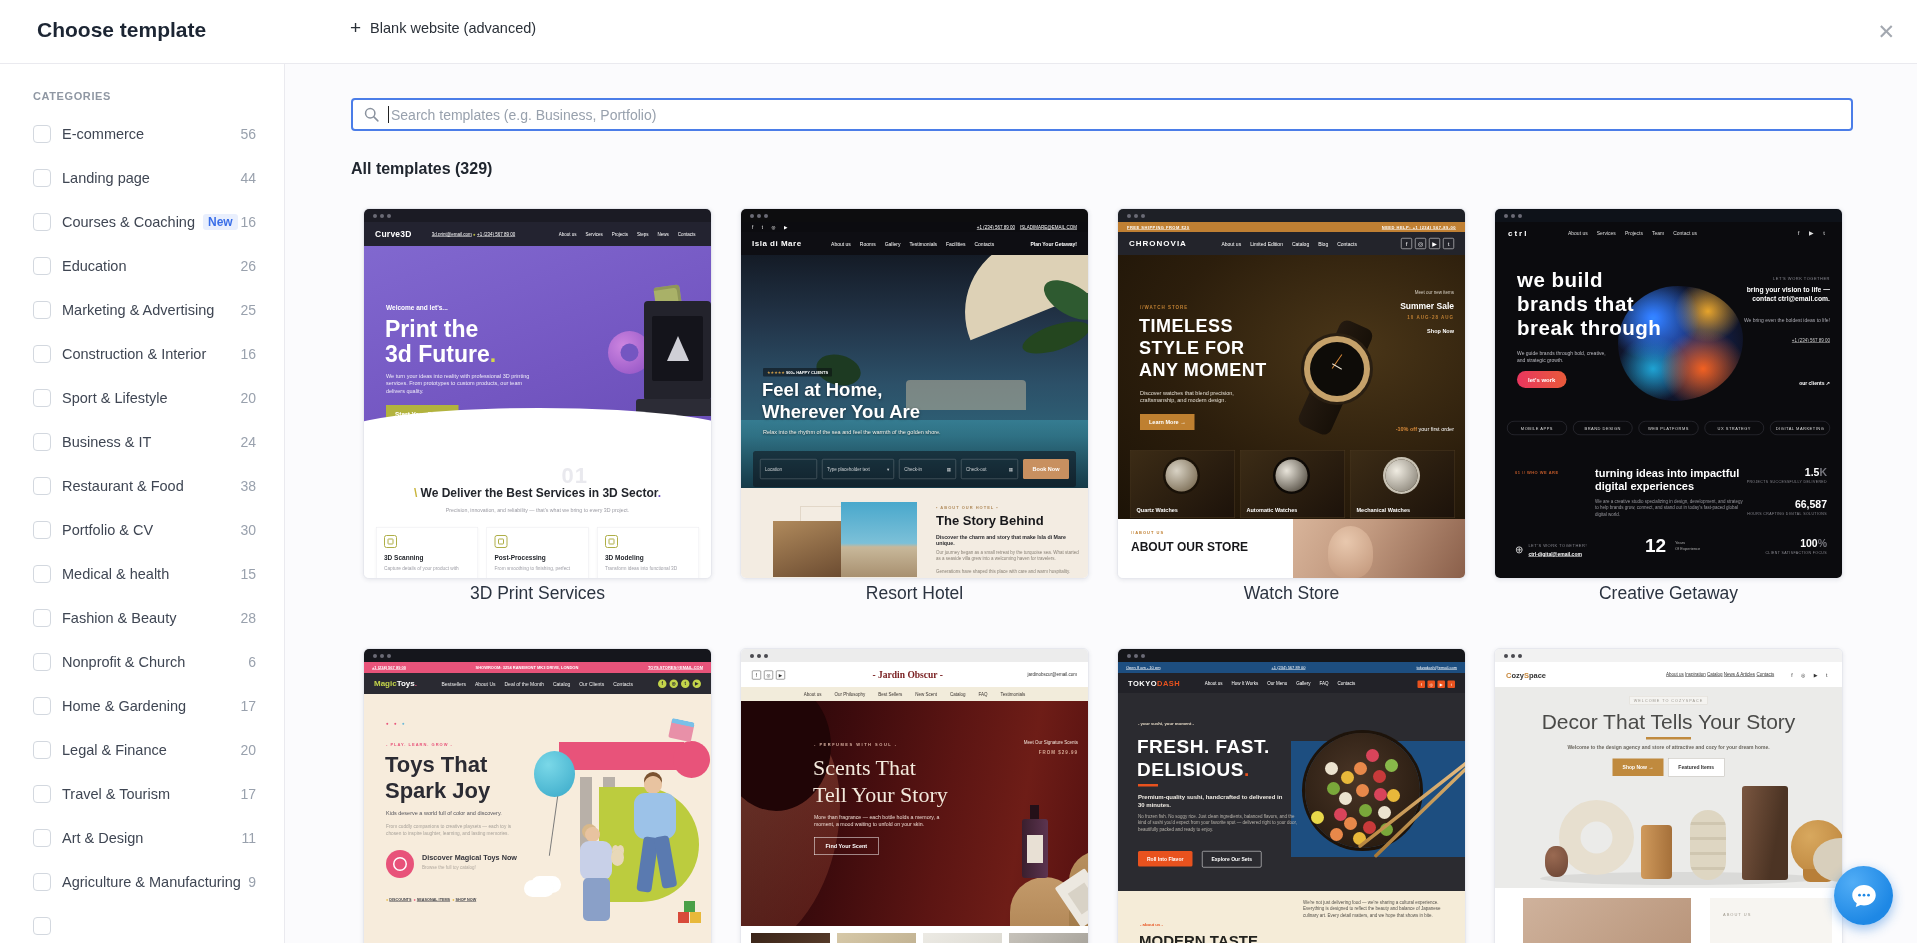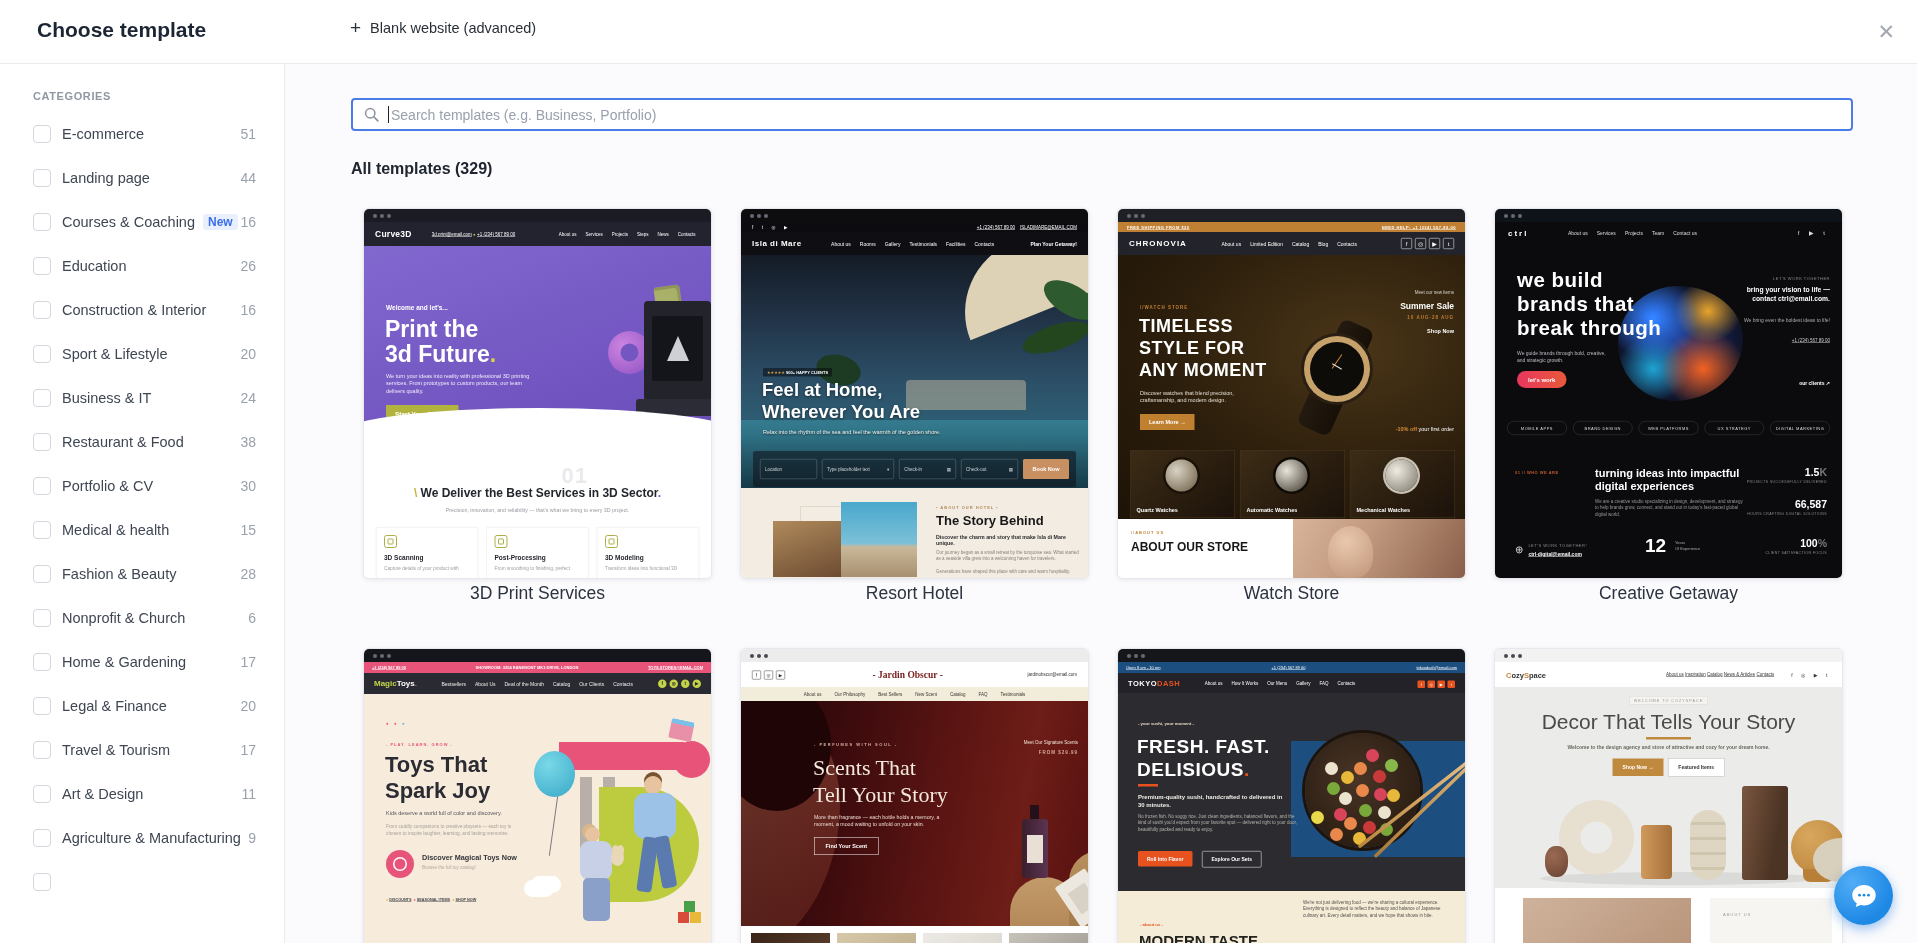--- a/index.html
+++ b/index.html
@@ -121,7 +121,7 @@
       <div class="cat-item">
         <span class="cb"></span>
         <span class="lbl">E-commerce</span>
-        <span class="cnt">51</span>
+        <span class="cnt">56</span>
       </div>
       <div class="cat-item">
         <span class="cb"></span>

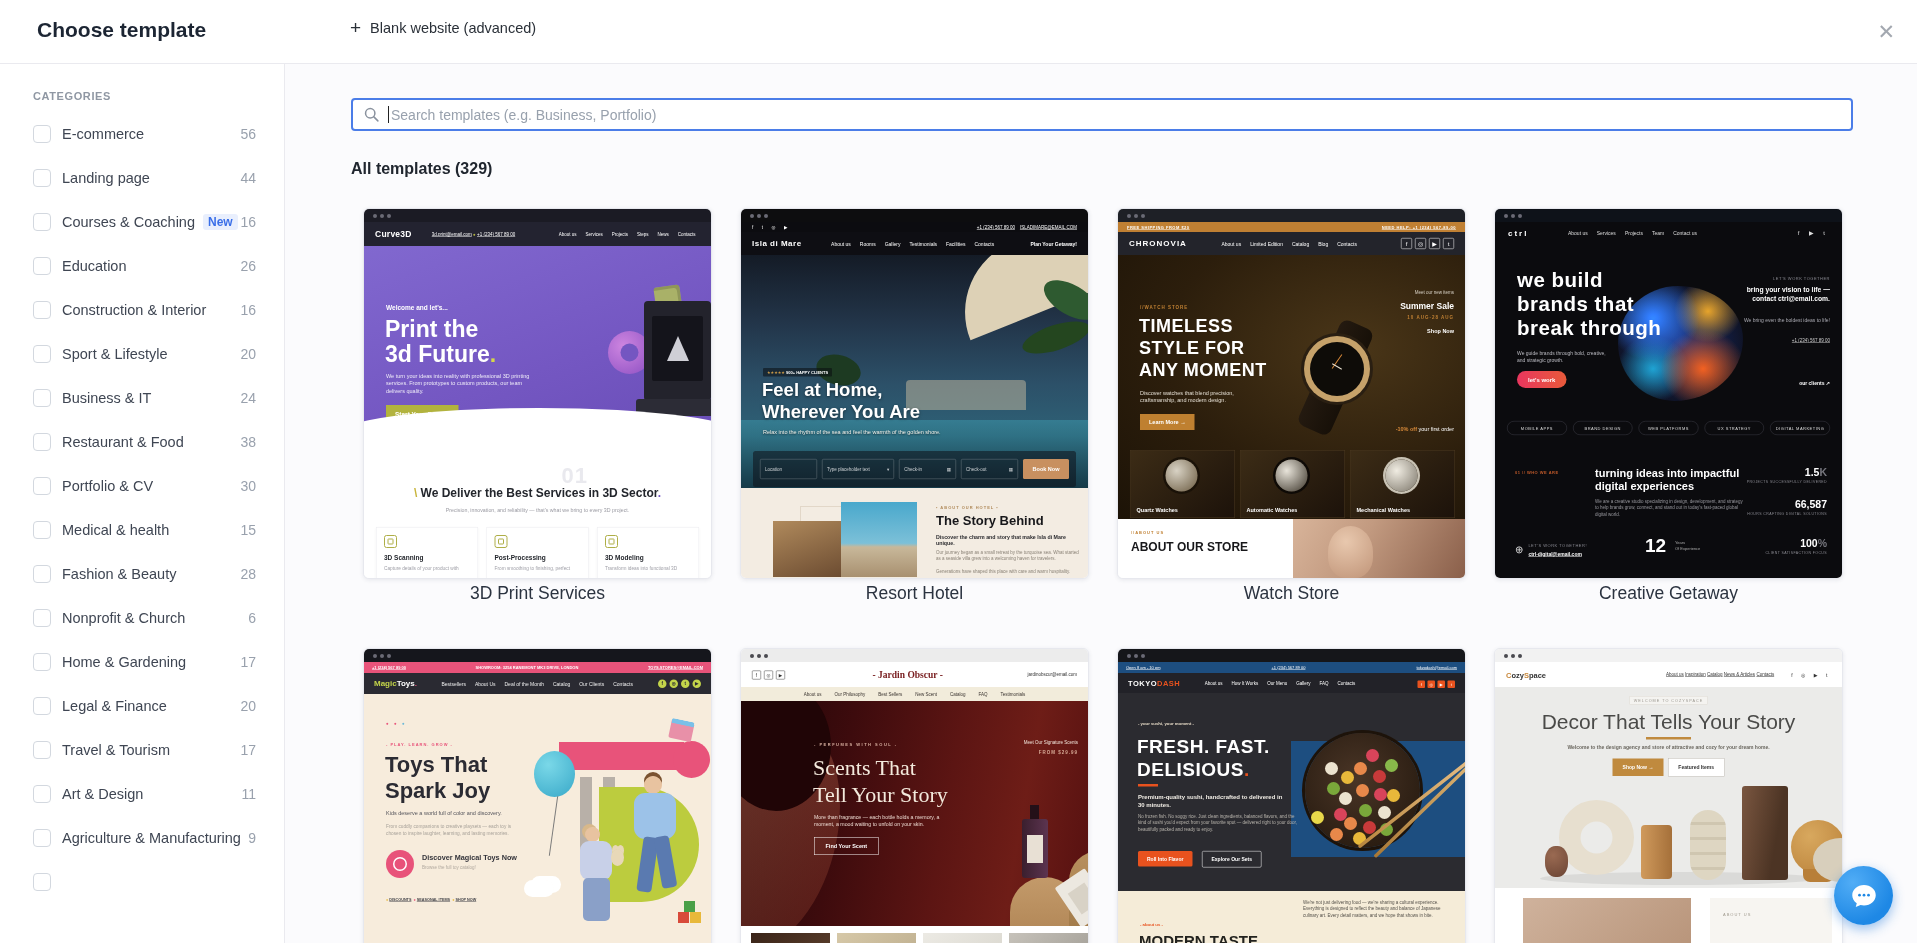--- a/index.html
+++ b/index.html
@@ -138,6 +138,11 @@
         <span class="cb"></span>
         <span class="lbl">Education</span>
         <span class="cnt">26</span>
+      </div>
+      <div class="cat-item">
+        <span class="cb"></span>
+        <span class="lbl">Marketing &amp; Advertising</span>
+        <span class="cnt">25</span>
       </div>
       <div class="cat-item">
         <span class="cb"></span>

